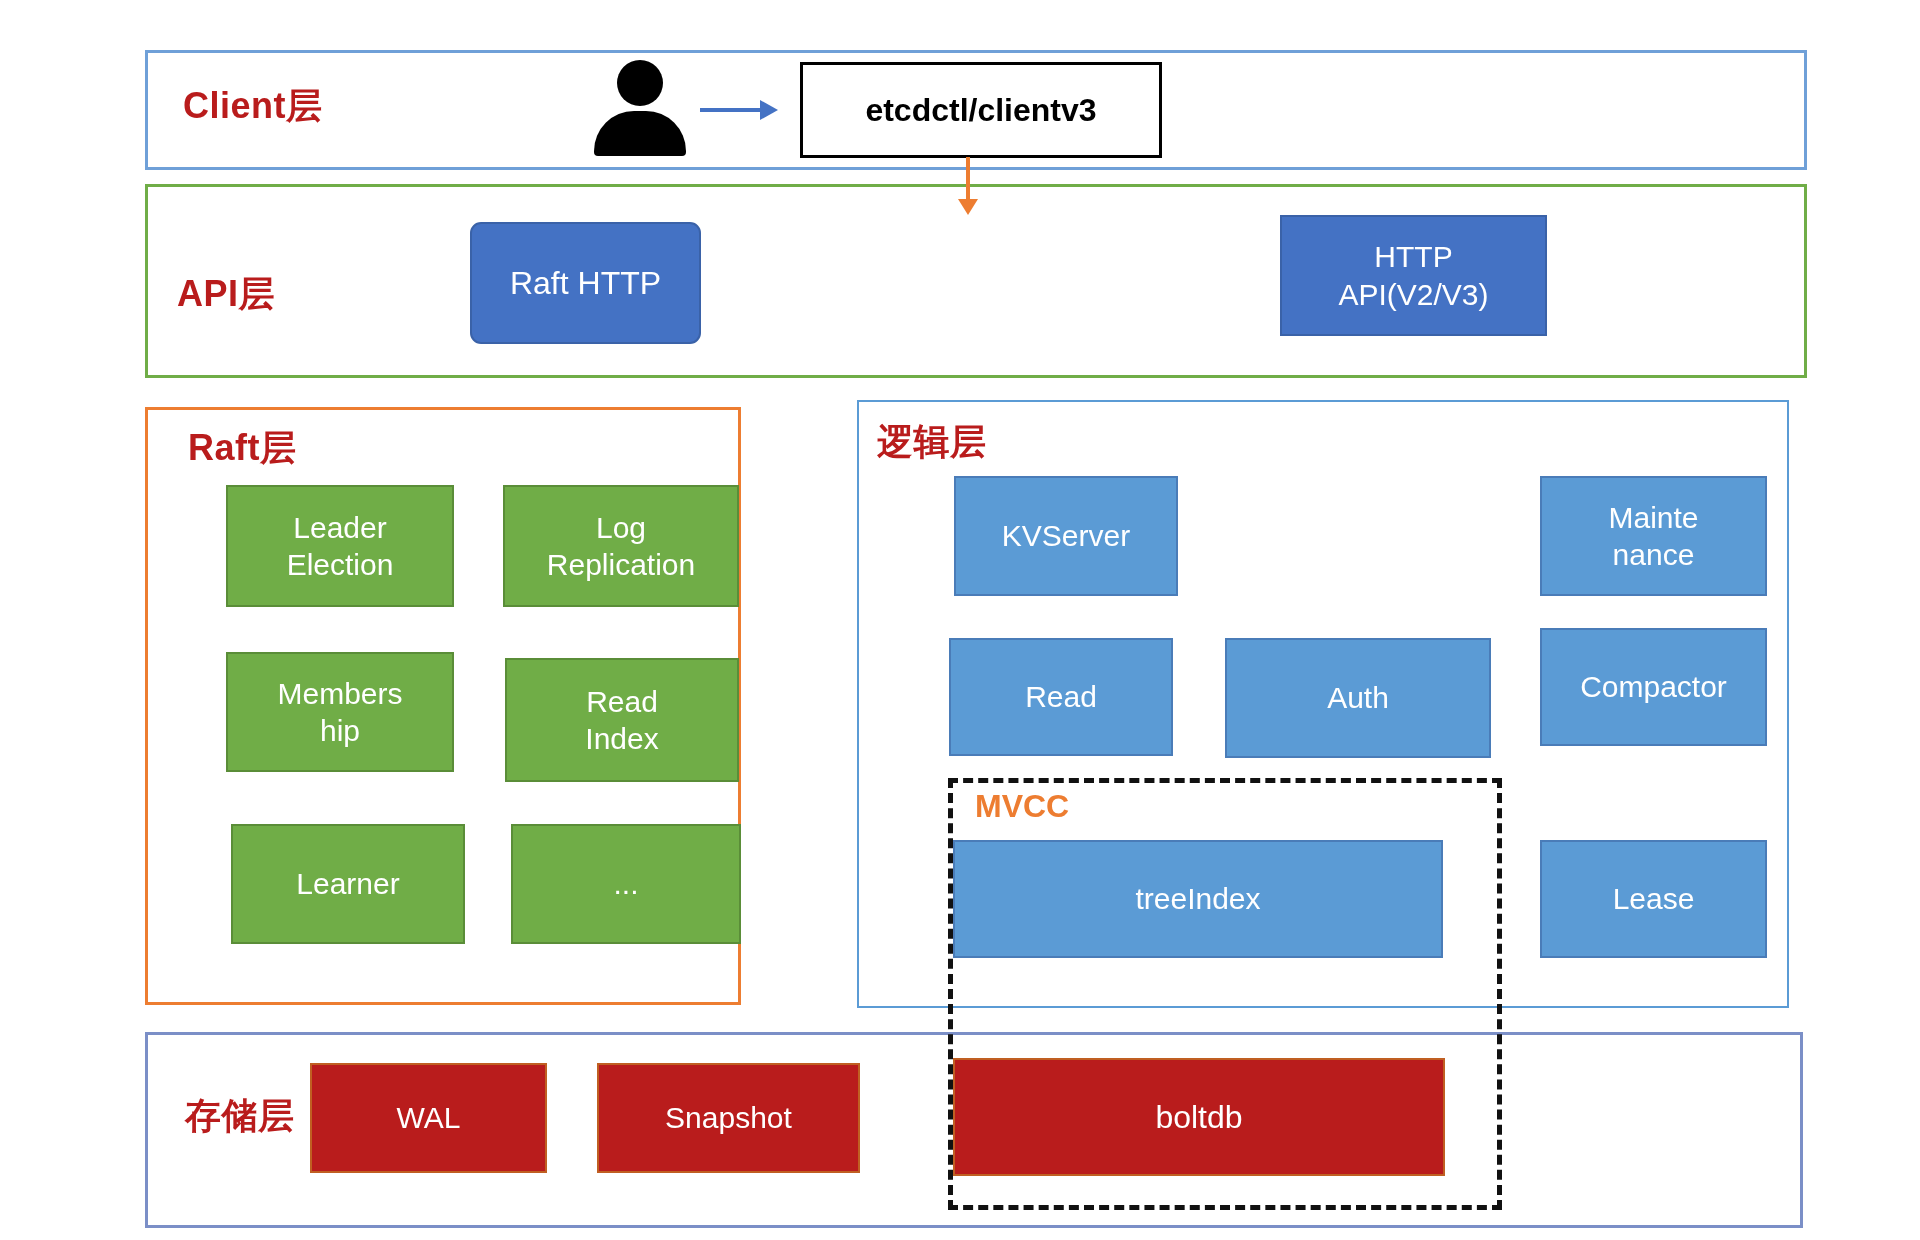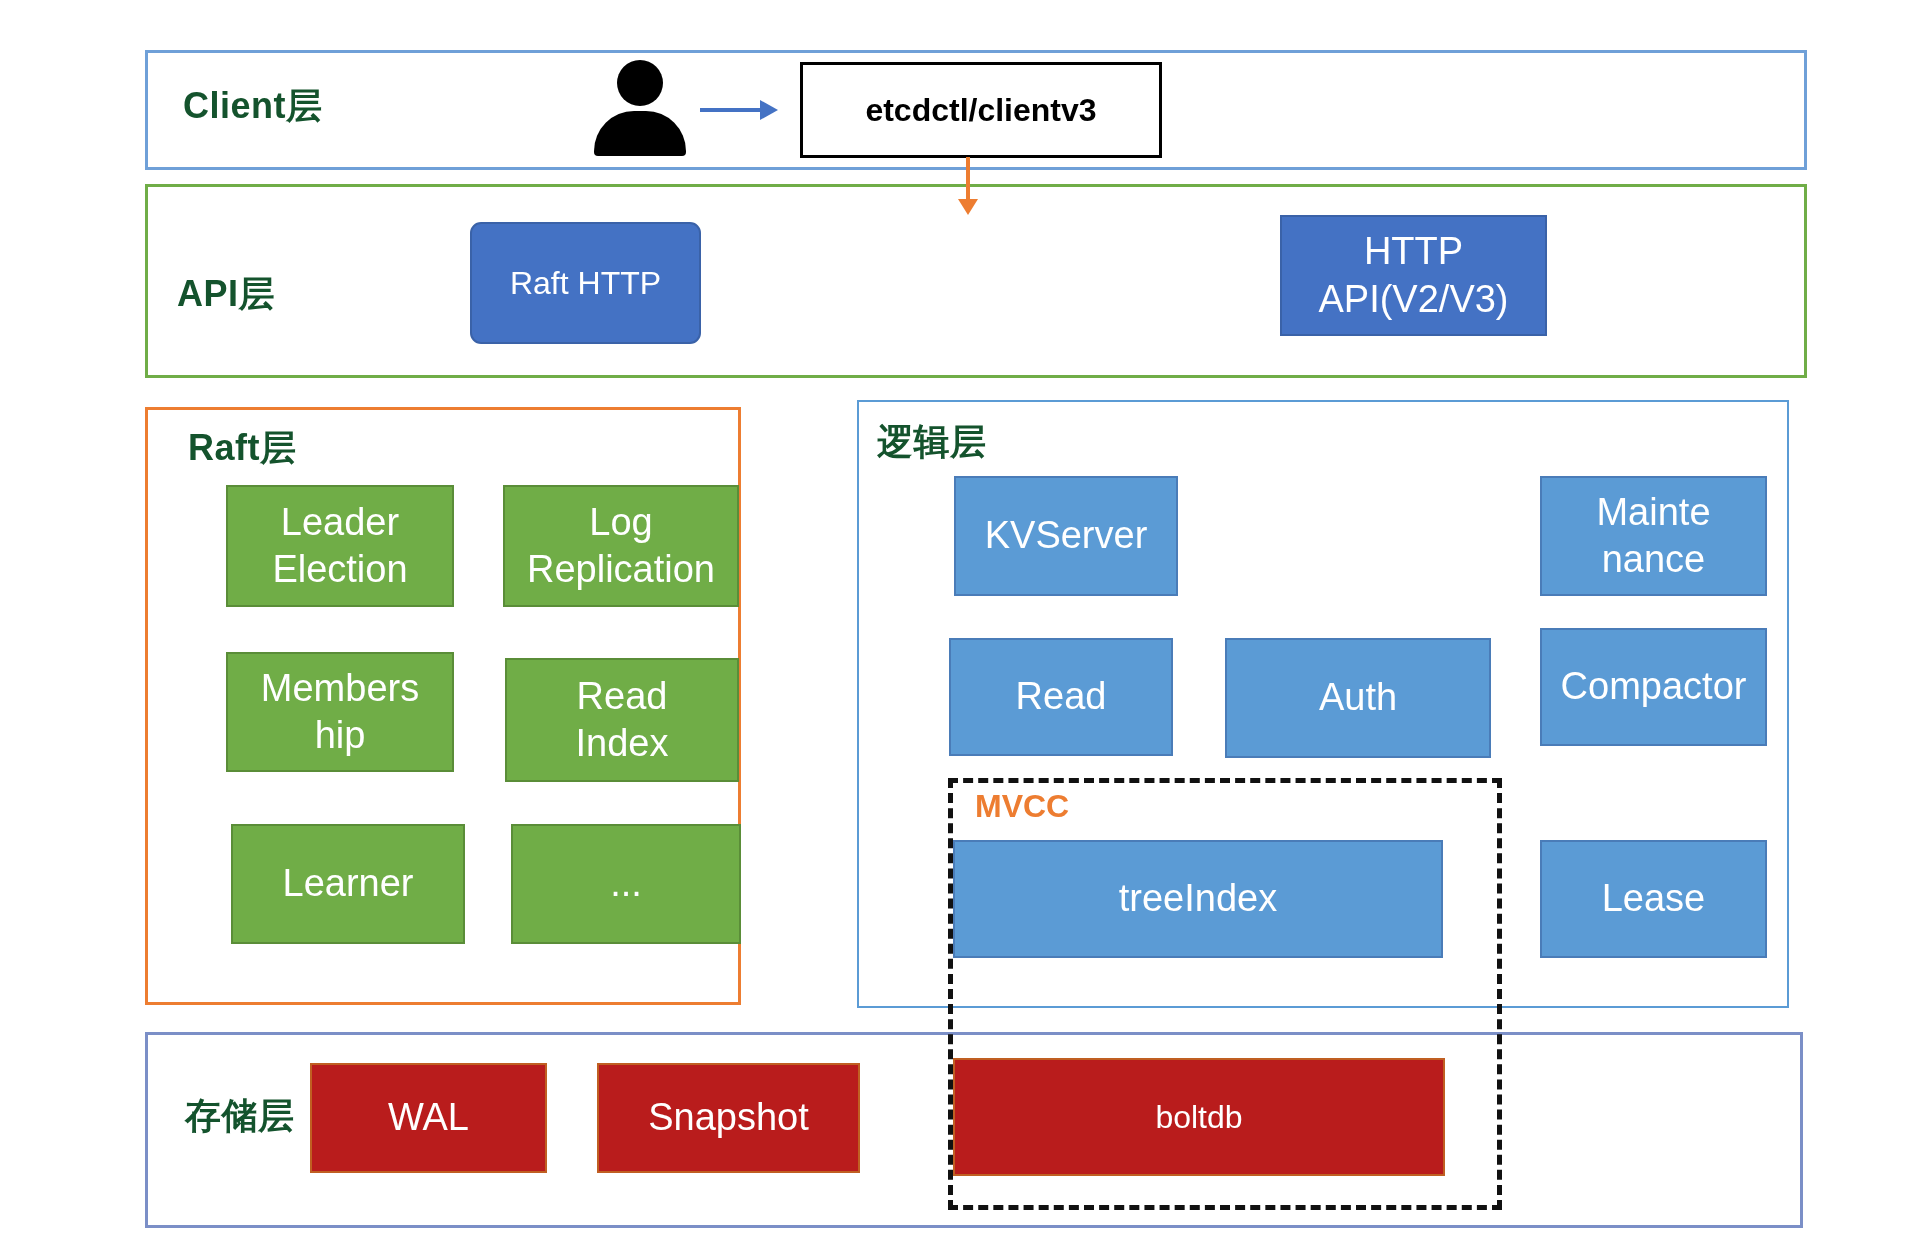--- a/index.html
+++ b/index.html
@@ -13,7 +13,7 @@
   #logic-layer{left:857px;top:400px;width:932px;height:608px;border:2px solid #5B9BD5;}
   #storage-layer{left:145px;top:1032px;width:1658px;height:196px;border:3px solid #7B8FC7;}
 
-  .layer-label{position:absolute;color:#14532d;font-size:36px;font-weight:600;letter-spacing:0.5px;}
+  .layer-label{position:absolute;color:#b91c1c;font-size:36px;font-weight:600;letter-spacing:0.5px;}
   #client-label{left:183px;top:82px;}
   #api-label{left:177px;top:270px;}
   #raft-label{left:188px;top:424px;}

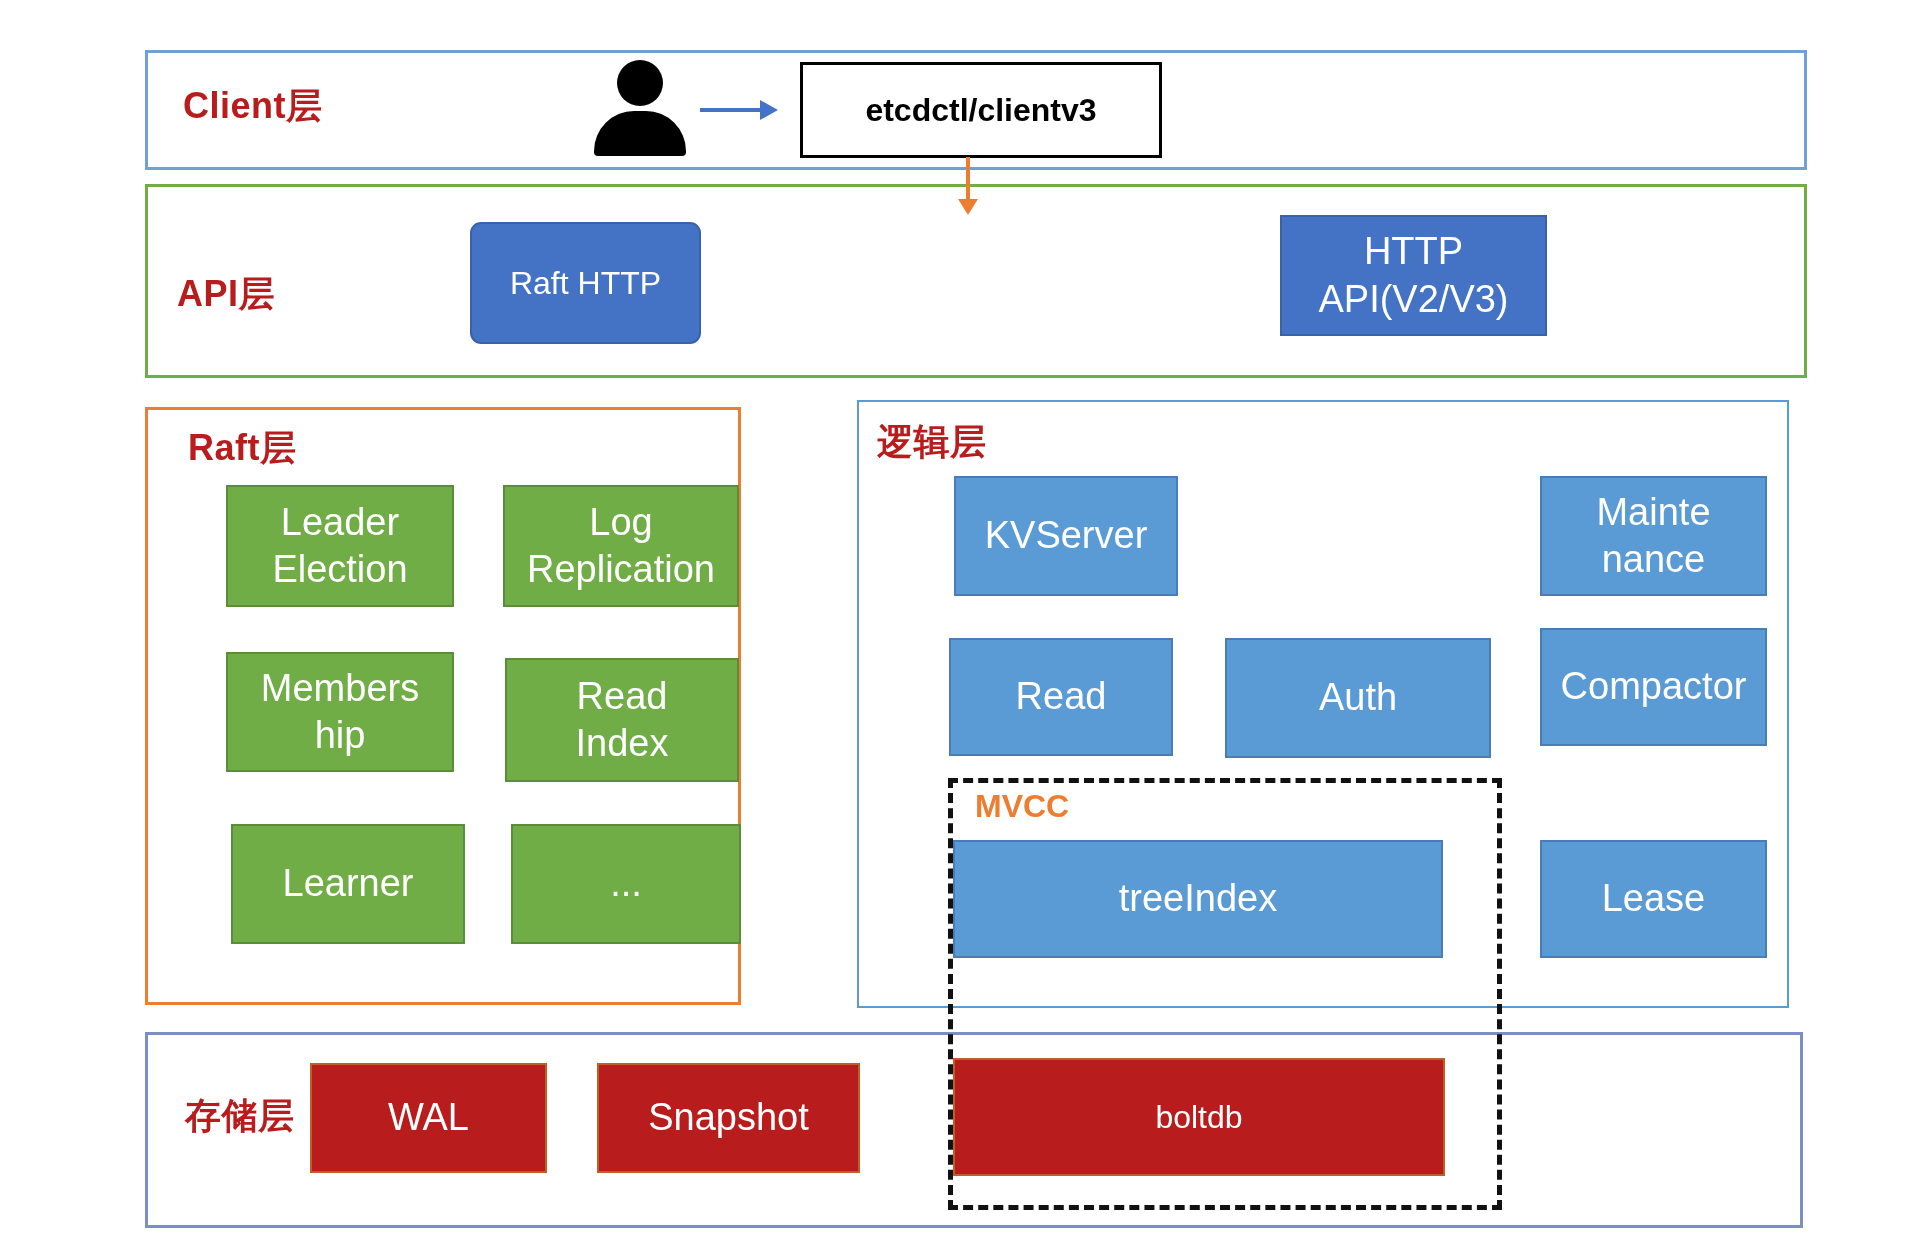--- a/index.html
+++ b/index.html
@@ -21,7 +21,7 @@
   #storage-label{left:185px;top:1092px;}
 
   .box{position:absolute;display:flex;align-items:center;justify-content:center;
-       color:#ffffff;font-size:38px;text-align:center;white-space:pre-line;
+       color:#ffffff;font-size:30px;text-align:center;white-space:pre-line;
        box-sizing:border-box;line-height:1.25;}
   .darkblue{background:#4472C4;border:2px solid #3A62A8;}
   .lightblue{background:#5B9BD5;border:2px solid #4A7CB8;}

